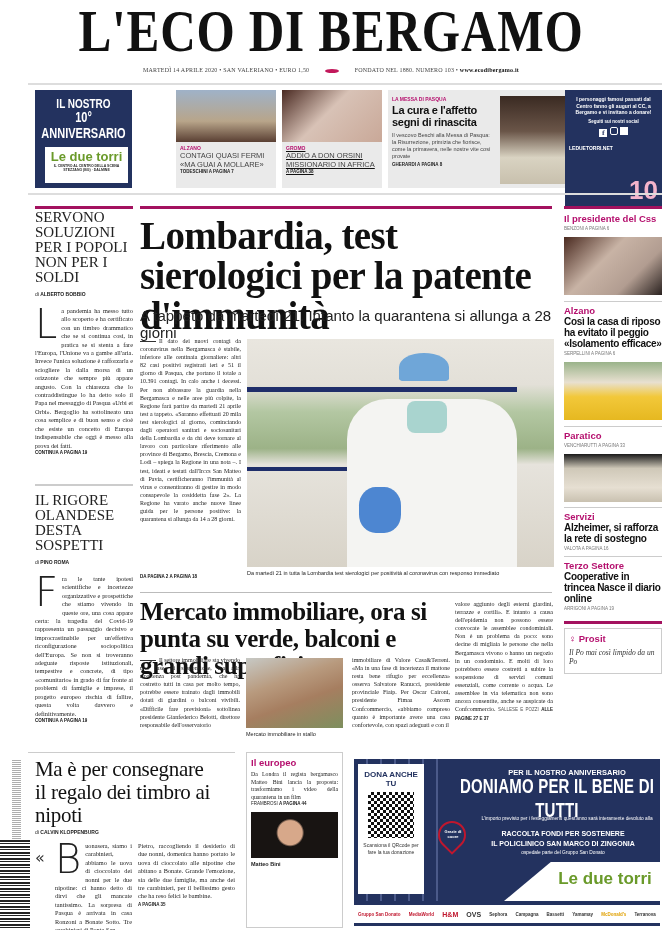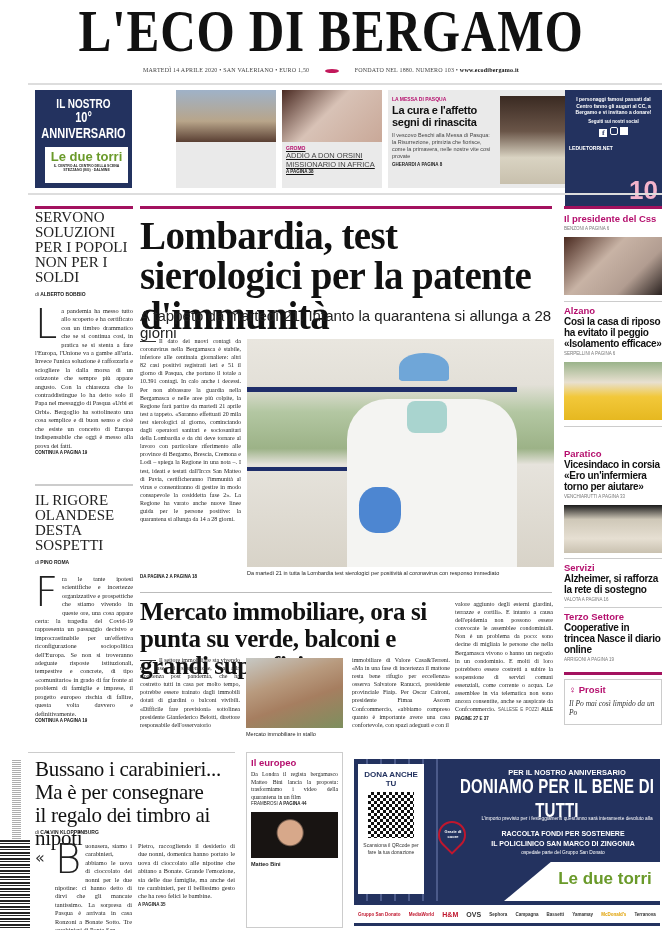--- a/index.html
+++ b/index.html
@@ -59,6 +59,11 @@
 
 <div class="abs teaser-box" style="left:140px;top:90px;width:100px;height:98px;">
   <div class="photo" style="height:52px;background:linear-gradient(180deg,#9fb2c8 0%,#b8a58a 60%,#5a3f33 100%);"></div>
+  <div style="padding:3px 4px;">
+    <div class="kicker">ALZANO</div>
+    <div class="tlabel">CONTAGI QUASI FERMI «MA GUAI A MOLLARE»</div>
+    <div class="tref"><span>TODESCHINI</span> <span>A PAGINA 7</span></div>
+  </div>
 </div>
 
 <div class="abs teaser-box" style="left:246px;top:90px;width:100px;height:98px;">

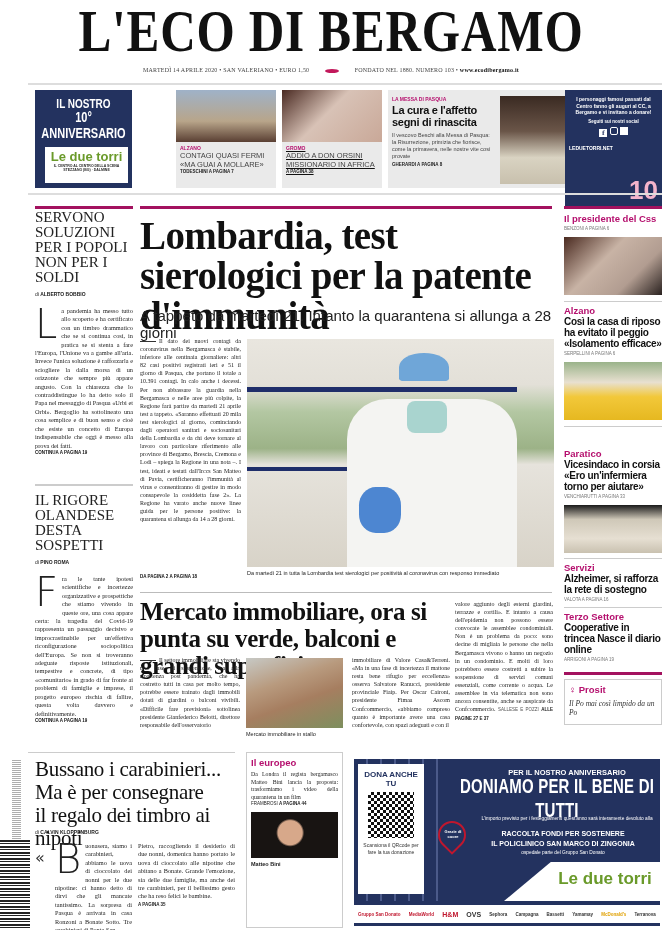--- a/index.html
+++ b/index.html
@@ -162,7 +162,7 @@
   </div>
   <div style="margin-top:6px;height:58px;background:linear-gradient(180deg,#9ab38a 0%,#e8e0d0 35%,#f2c83a 60%,#e6b820 100%);"></div>
   <div class="side-sep" style="margin-top:6px;"></div>
-  <div style="margin-top:21px;">
+  <div style="margin-top:3px;">
     <div class="side-kicker">Paratico</div>
     <div class="side-title">Vicesindaco in corsia «Ero un'infermiera torno per aiutare»</div>
     <div class="side-ref">VENCHIARUTTI A PAGINA 33</div>

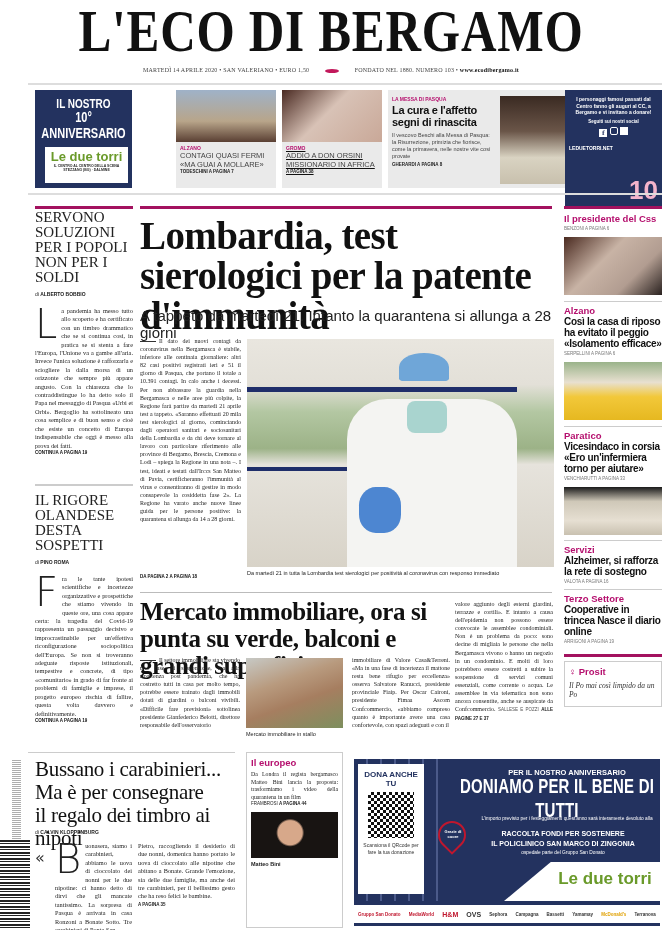--- a/index.html
+++ b/index.html
@@ -164,7 +164,6 @@
   <div class="side-sep" style="margin-top:6px;"></div>
   <div style="margin-top:3px;">
     <div class="side-kicker">Paratico</div>
-    <div class="side-title">Vicesindaco in corsia «Ero un'infermiera torno per aiutare»</div>
     <div class="side-ref">VENCHIARUTTI A PAGINA 33</div>
   </div>
   <div style="margin-top:6px;height:48px;background:linear-gradient(180deg,#1a1a1a 0%,#cfc8b8 30%,#e6dfd2 70%,#c9c1b0 100%);"></div>

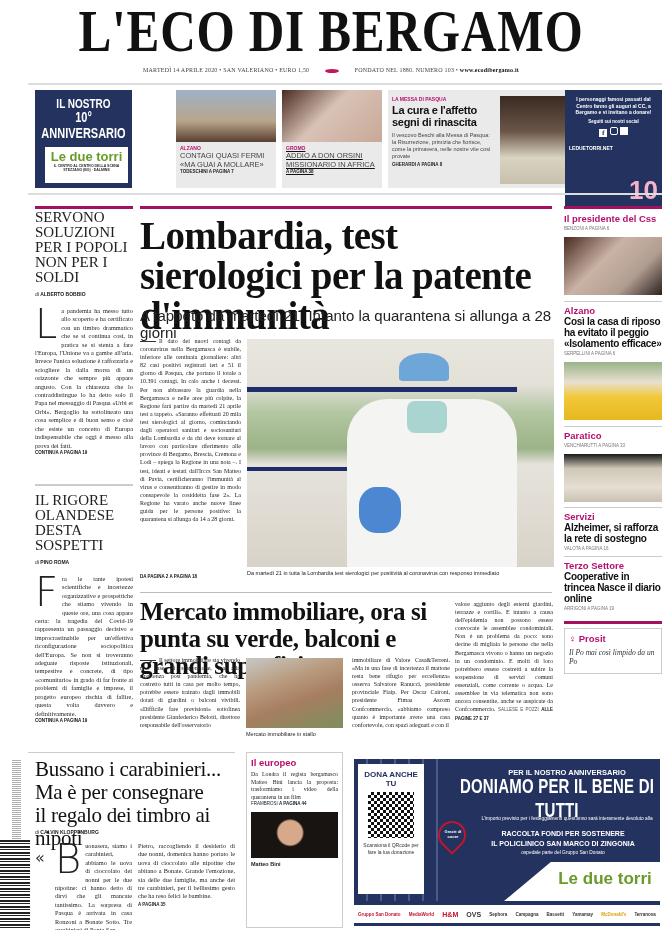--- a/index.html
+++ b/index.html
@@ -190,7 +190,6 @@
 <div class="abs" style="left:0;top:840px;width:30px;height:88px;background:repeating-linear-gradient(180deg,#222 0 2px,#fff 2px 3px,#222 3px 4px,#fff 4px 6px);"></div>
 <div class="abs" style="left:28px;top:752px;width:207px;height:1px;background:#ccc;"></div>
 <div class="abs bussano-title" style="left:35px;top:758px;width:210px;">
-  <div>Bussano i carabinieri...</div>
   <div>Ma è per consegnare</div>
   <div>il regalo dei timbro ai nipoti</div>
 </div>

